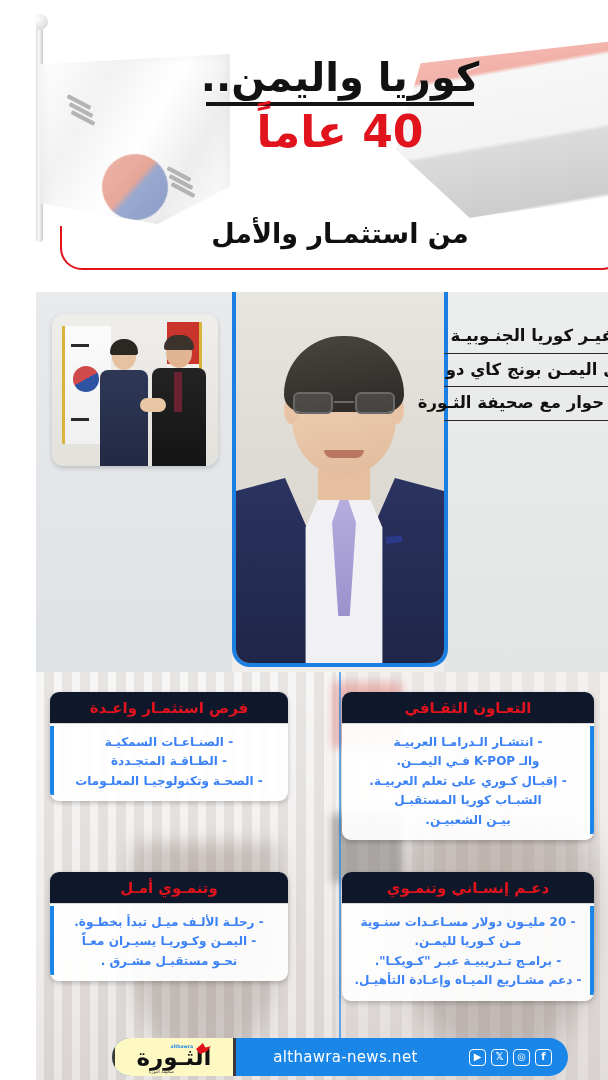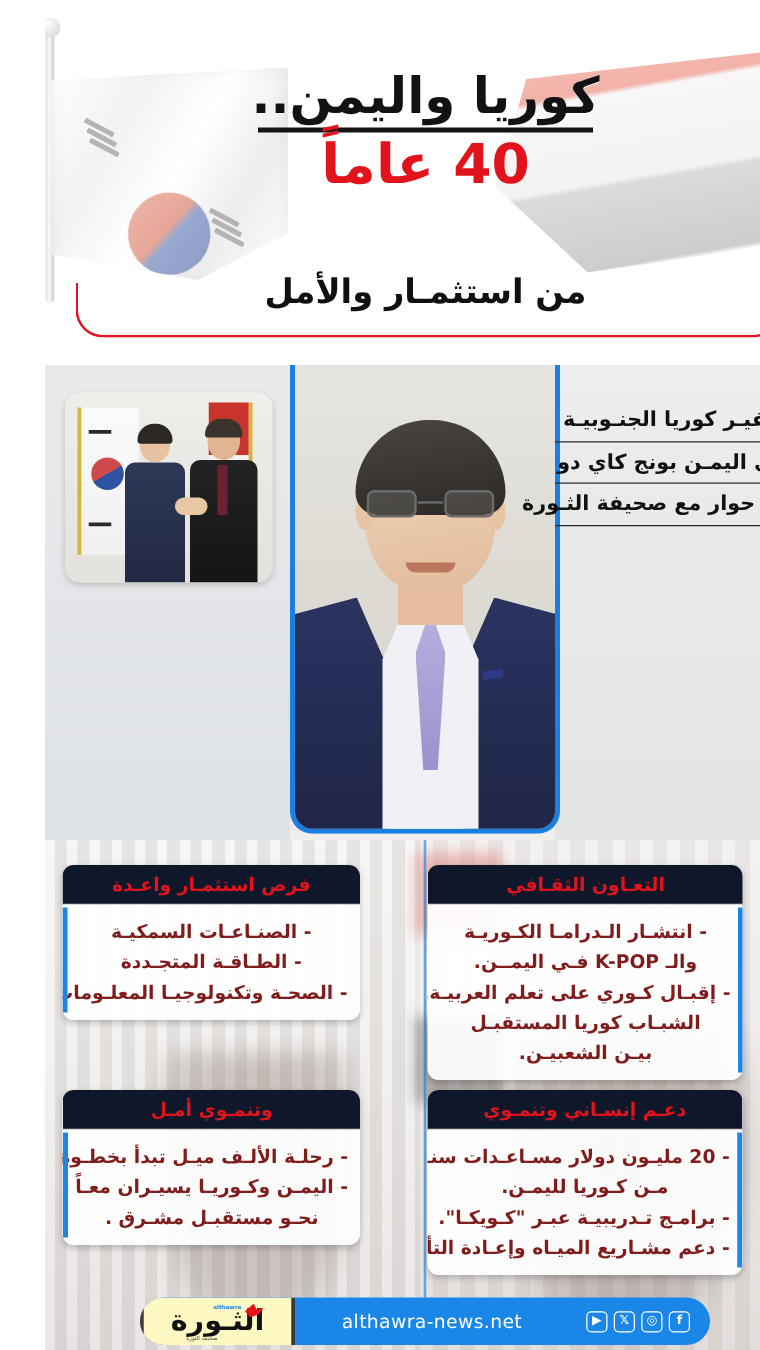--- a/index.html
+++ b/index.html
@@ -365,9 +365,9 @@
   }
   .card .card-body {
     padding: 9px 10px 10px 10px;
-    font-size: 15px;
+    font-size: 12px;
     font-weight: bold;
-    color: #7f1d1d;
+    color: #3b82f6;
     line-height: 1.62;
     text-align: justify;
     text-align-last: center;

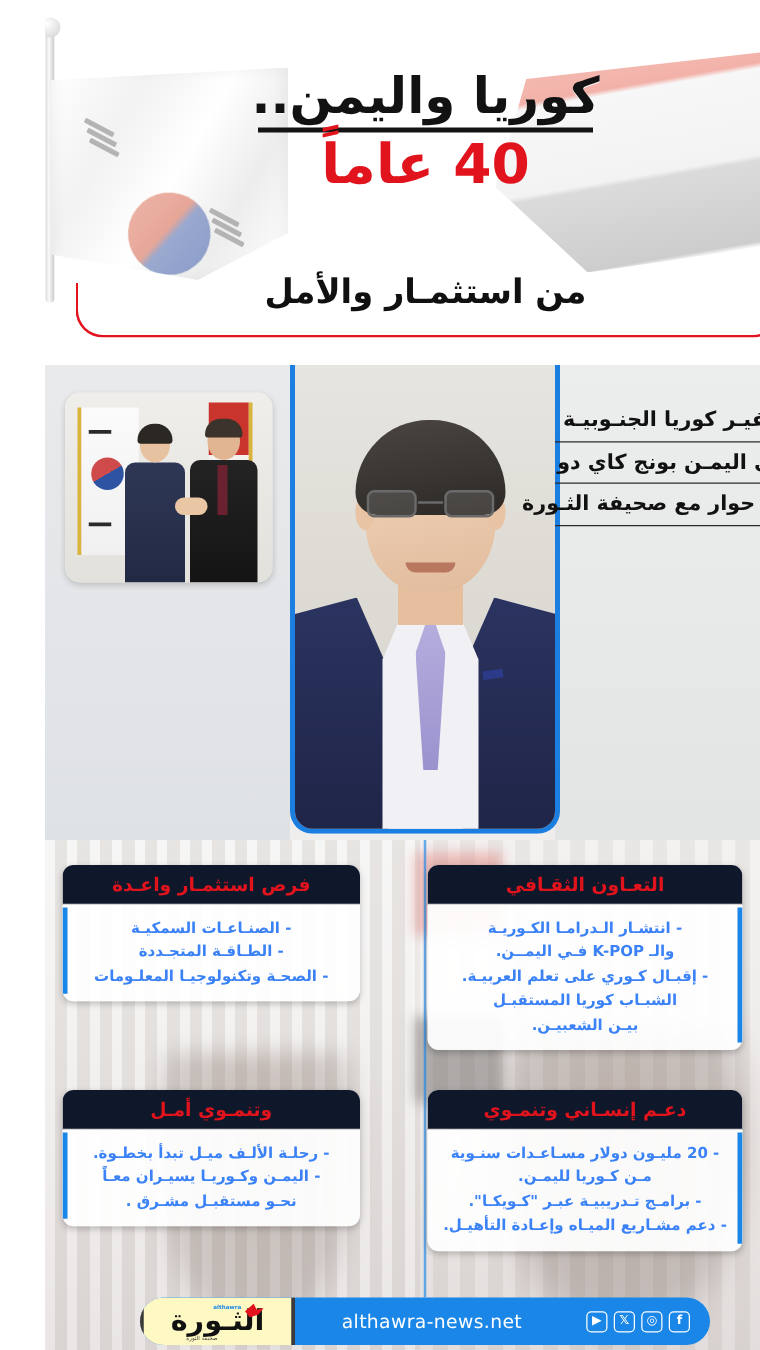--- a/index.html
+++ b/index.html
@@ -625,7 +625,7 @@
     <div class="card-head">التعـاون الثقـافي</div>
     <div class="card-accent-r"></div>
     <div class="card-body">
-      <span class="ln">- انتشـار الـدرامـا الكـوريـة</span>
+      <span class="ln">- انتشـار الـدرامـا العربيـة</span>
       <span class="ln">والـ K-POP فـي اليمــن.</span>
       <span class="ln">- إقبـال كـوري على تعلم العربيـة.</span>
       <span class="ln">الشبـاب كوريا المستقبـل</span>

